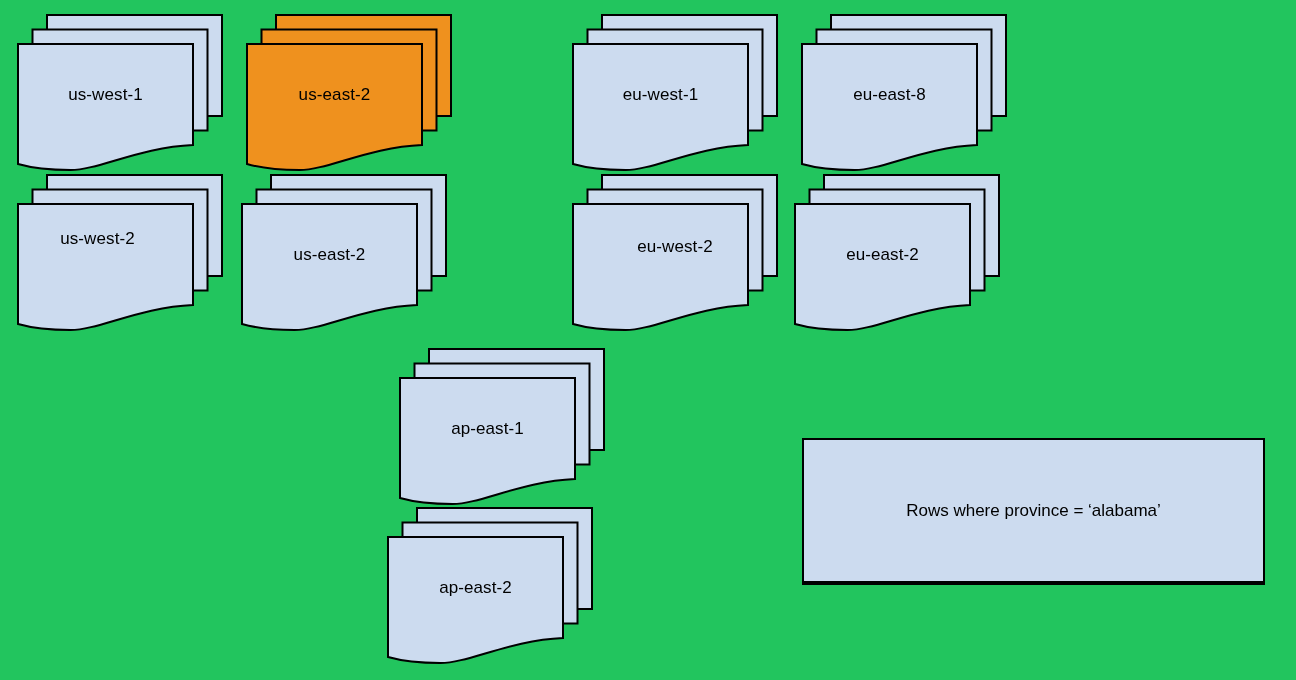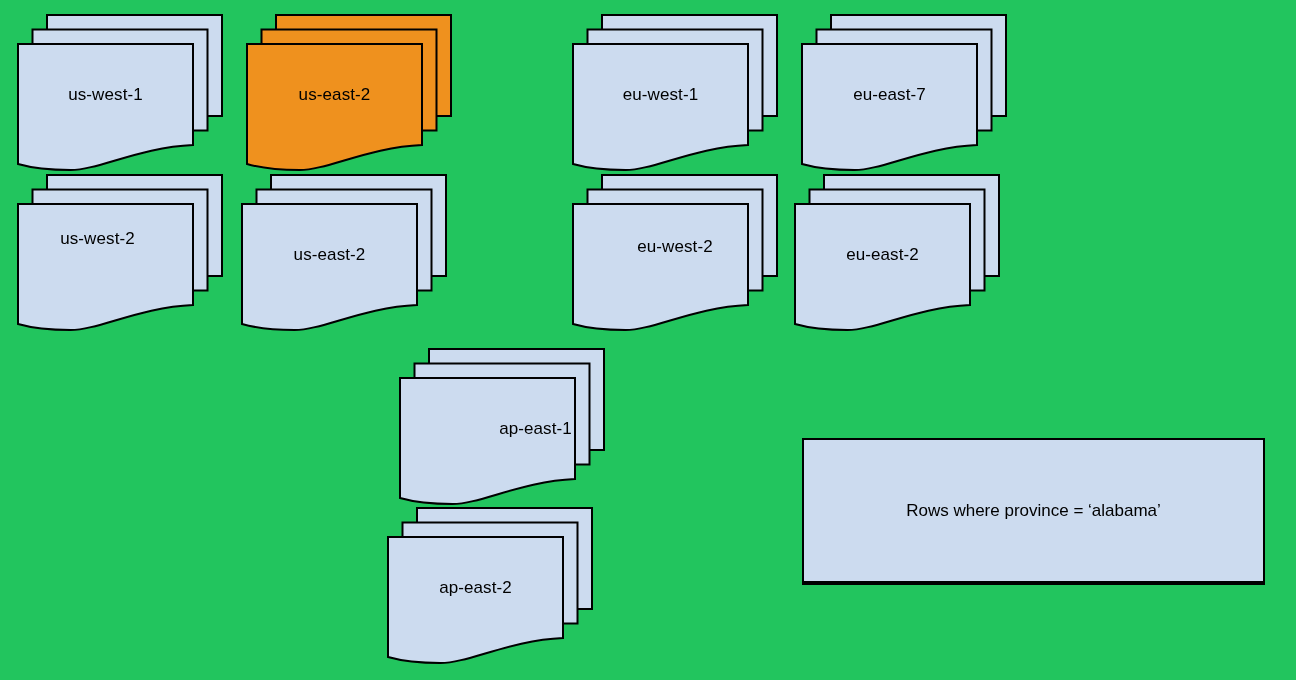--- a/index.html
+++ b/index.html
@@ -102,7 +102,7 @@
           <path d="M 16.5 16.5 L 191.5 16.5 L 191.5 117.5 L 16.5 117.5 Z" fill="#ccdbef" stroke="#000000" stroke-width="2" stroke-linejoin="miter"></path>
           <path d="M 2 31 L 177 31 L 177 132 C 124.49999999999999 134 82.5 157 54.5 157 C 30 157 12.5 154 2 151 Z" fill="#ccdbef" stroke="#000000" stroke-width="2" stroke-linejoin="miter"></path>
         </svg>
-        <div class="doc-label" style="left: 2px; top: 72.5px; width: 175px;">eu-east-7</div>
+        <div class="doc-label" style="left: 2px; top: 72.5px; width: 175px;">eu-east-8</div>
       </div>
       <div class="doc-stack" style="left: 16px; top: 173px; width: 208px; height: 159px;">
         <svg width="208" height="159" viewBox="0 0 208 159">

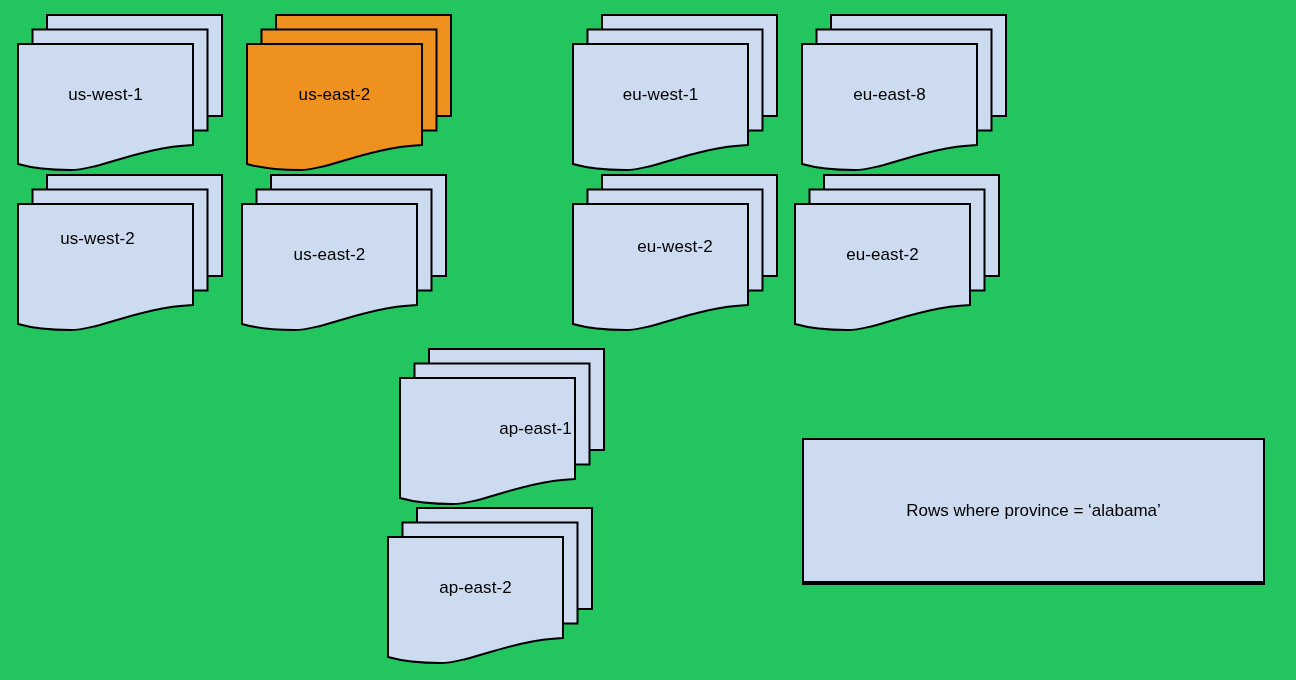--- a/index.html
+++ b/index.html
@@ -142,7 +142,7 @@
           <path d="M 16.5 16.5 L 191.5 16.5 L 191.5 117.5 L 16.5 117.5 Z" fill="#ccdbef" stroke="#000000" stroke-width="2" stroke-linejoin="miter"></path>
           <path d="M 2 31 L 177 31 L 177 132 C 124.49999999999999 134 82.5 157 54.5 157 C 30 157 12.5 154 2 151 Z" fill="#ccdbef" stroke="#000000" stroke-width="2" stroke-linejoin="miter"></path>
         </svg>
-        <div class="doc-label" style="left: 2px; top: 72.5px; width: 175px; padding-left: 48px;">ap-east-1</div>
+        <div class="doc-label" style="left: 2px; top: 72.5px; width: 175px;">ap-east-1</div>
       </div>
       <div class="doc-stack" style="left: 386px; top: 506px; width: 208px; height: 159px;">
         <svg width="208" height="159" viewBox="0 0 208 159">

